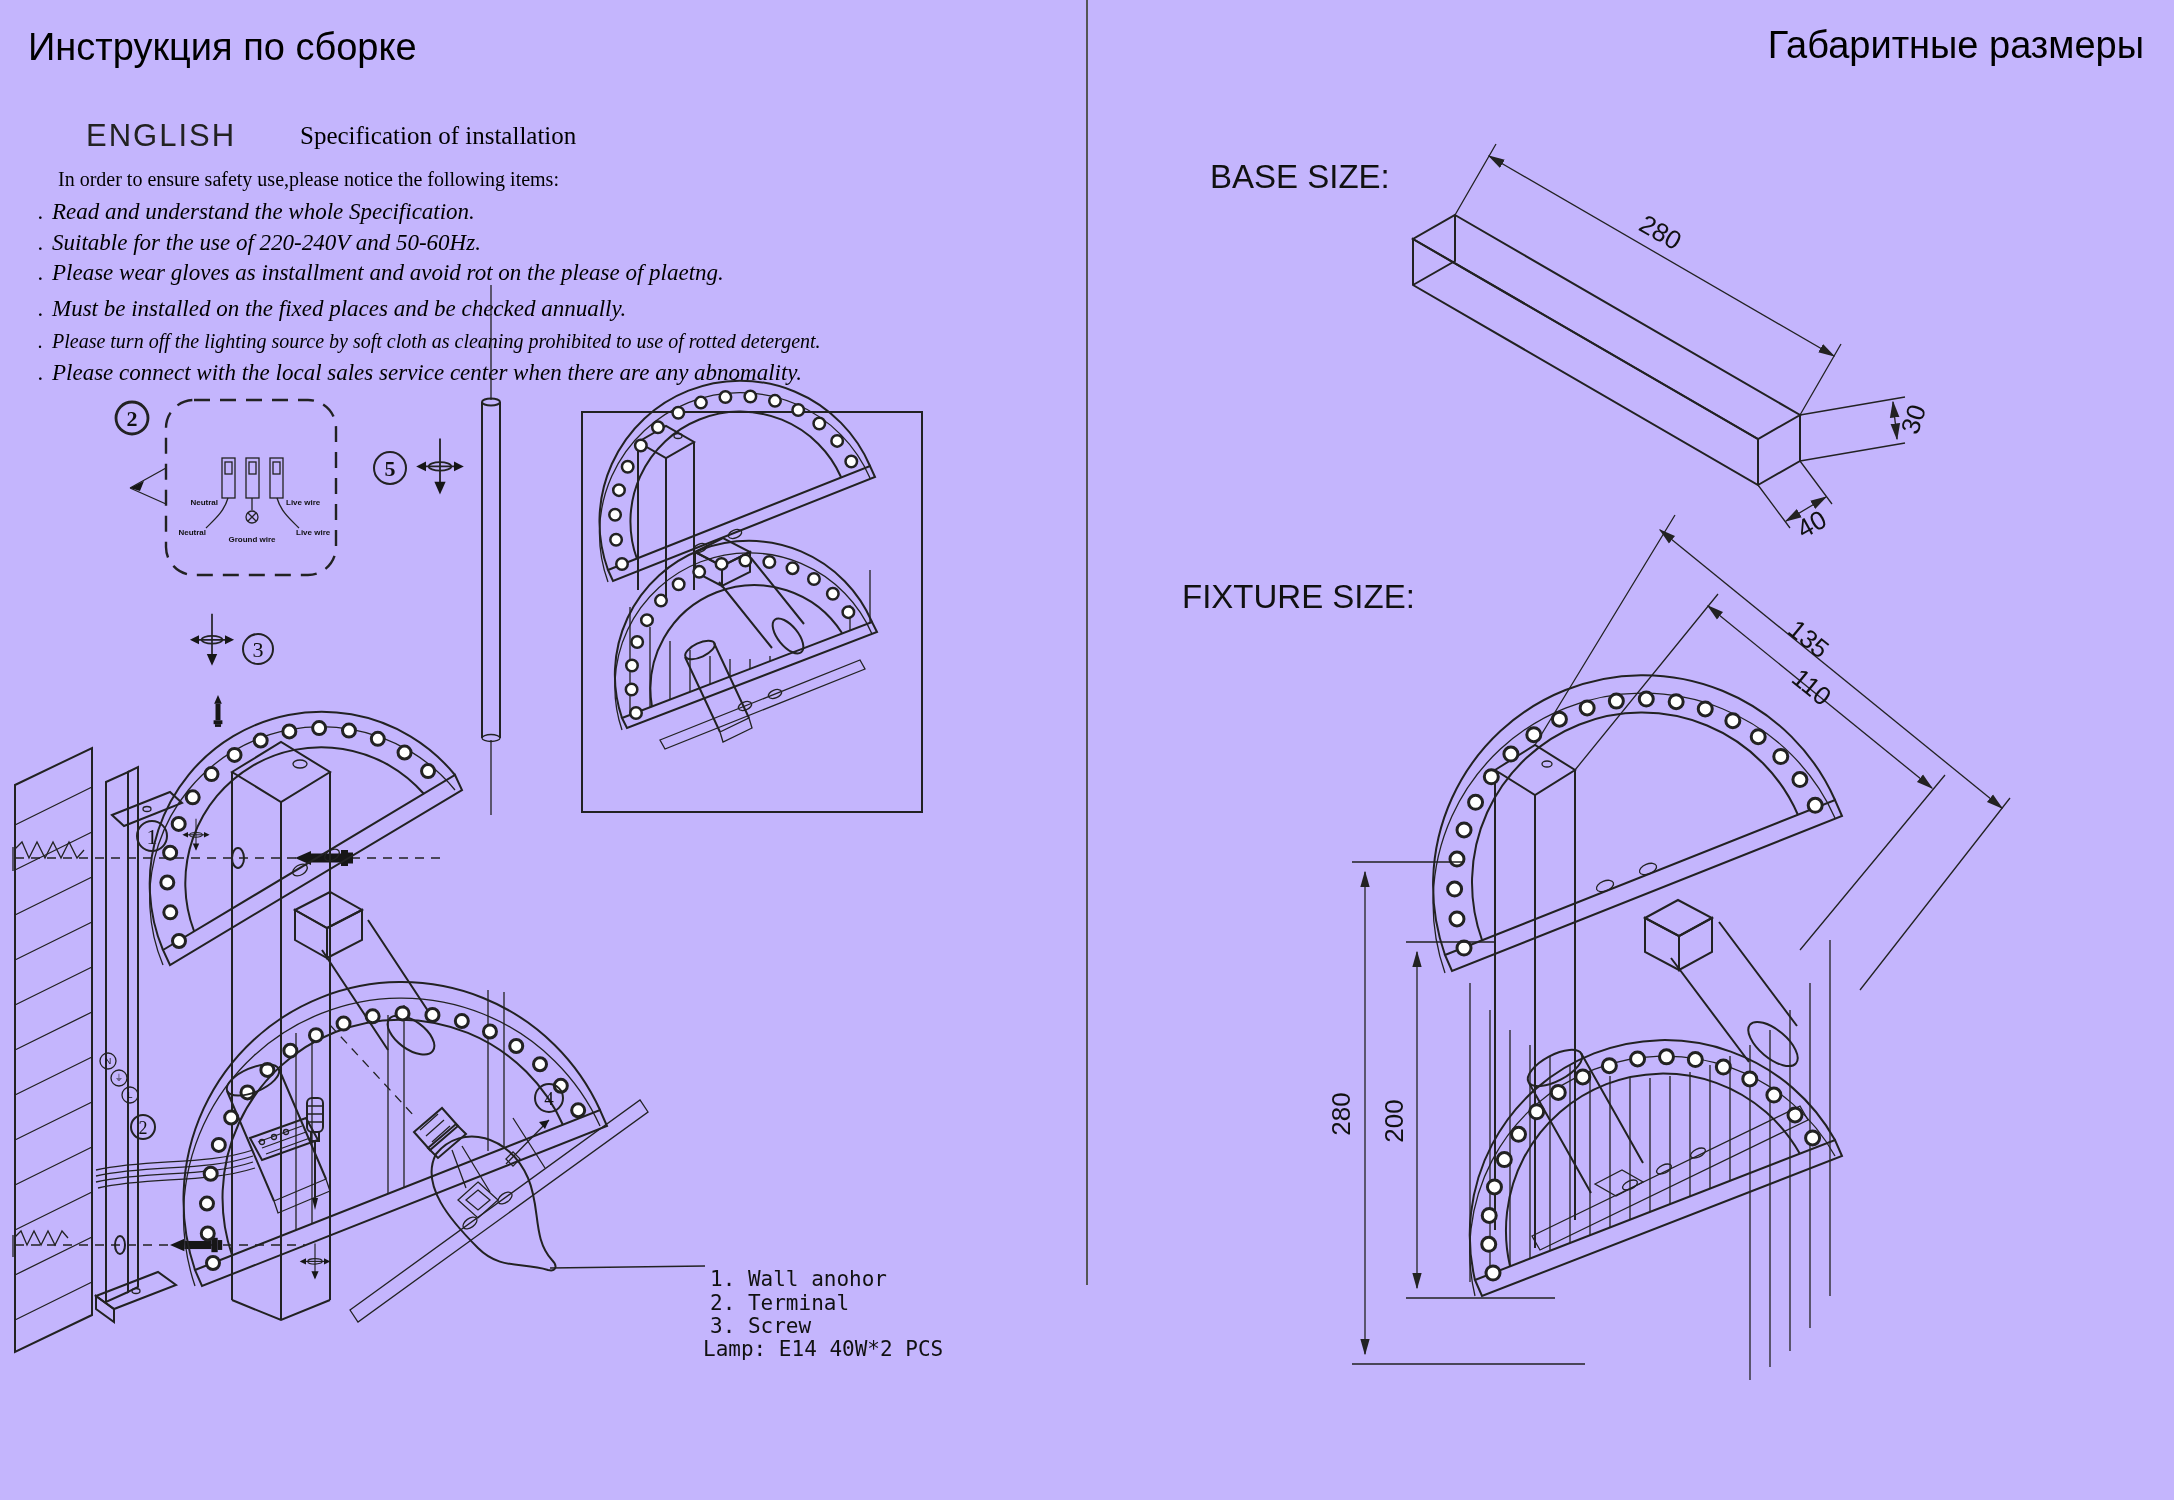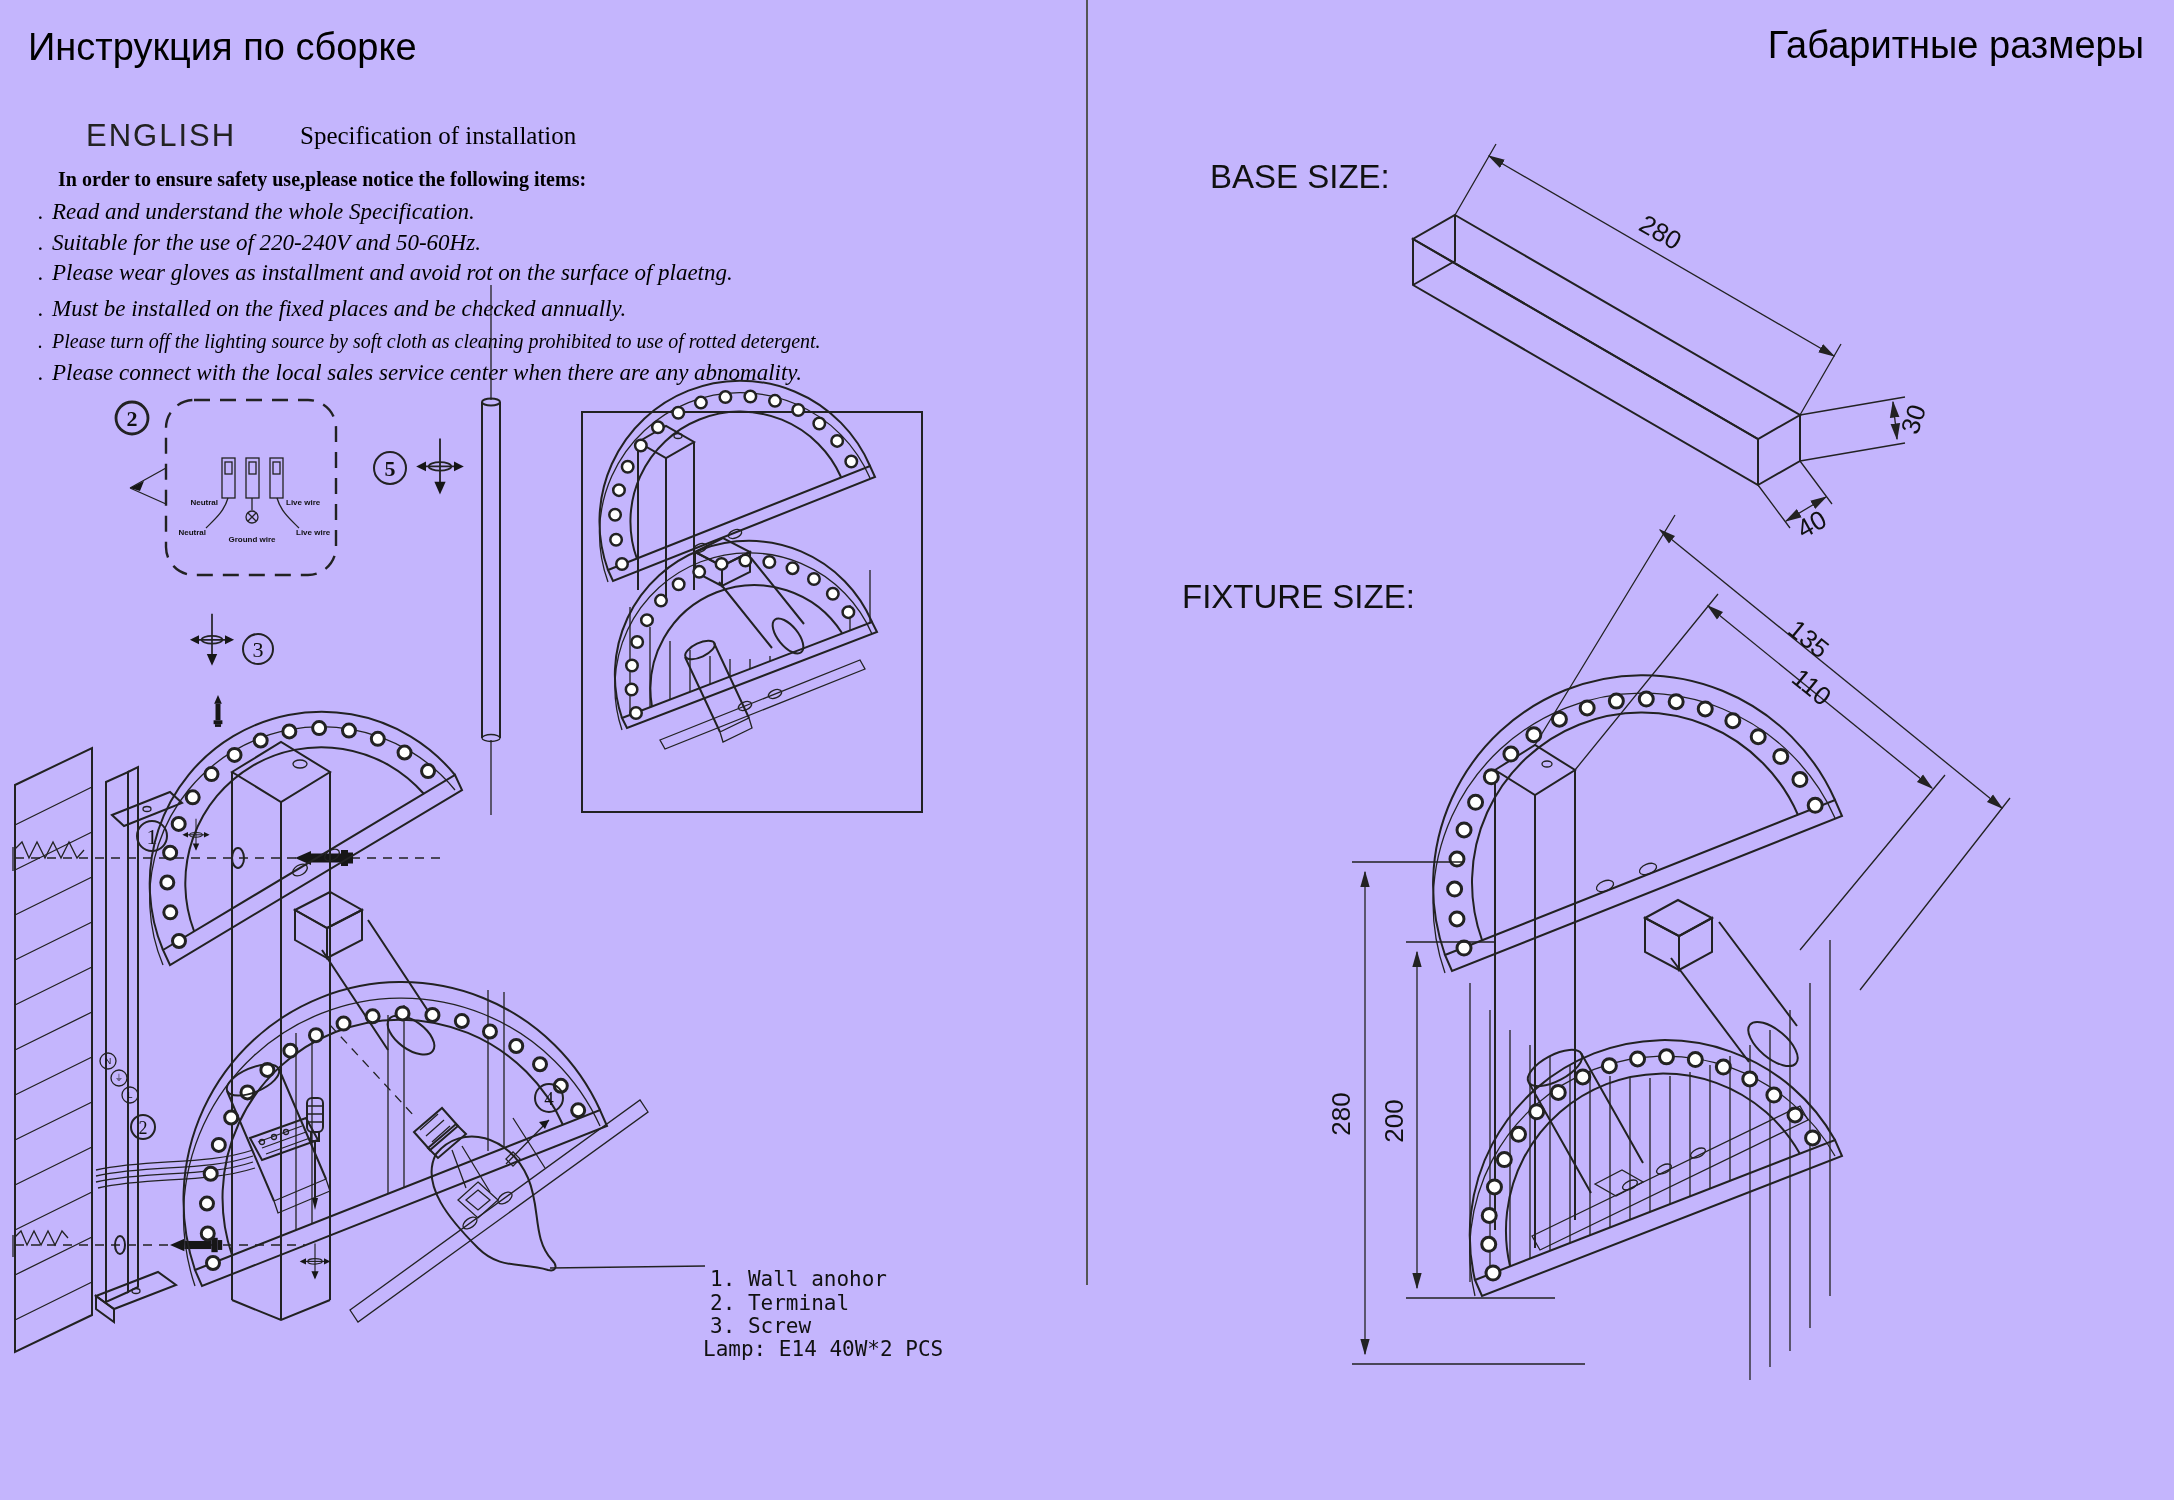--- a/index.html
+++ b/index.html
@@ -11,7 +11,7 @@
   #title-right{right:30px;top:24px;font-size:38px;margin-left:39px;}
   #eng-head{left:38px;top:118px;font-size:31px;letter-spacing:2px;color:#222;margin-left:48px;}
   #eng-sub{left:300px;top:122px;font-size:25px;font-family:"Liberation Serif",serif;}
-  #intro{left:58px;top:168px;font-size:20px;font-weight:700;font-family:"Liberation Serif",serif;}
+  #intro{left:58px;top:168px;font-size:20px;font-weight:400;font-family:"Liberation Serif",serif;}
   .bl{position:absolute;left:38px;font-family:"Liberation Serif",serif;font-size:23px;white-space:nowrap;font-style:italic;}
   .bl .dot{display:inline-block;width:14px;}
   .bl.small{font-size:20px;}

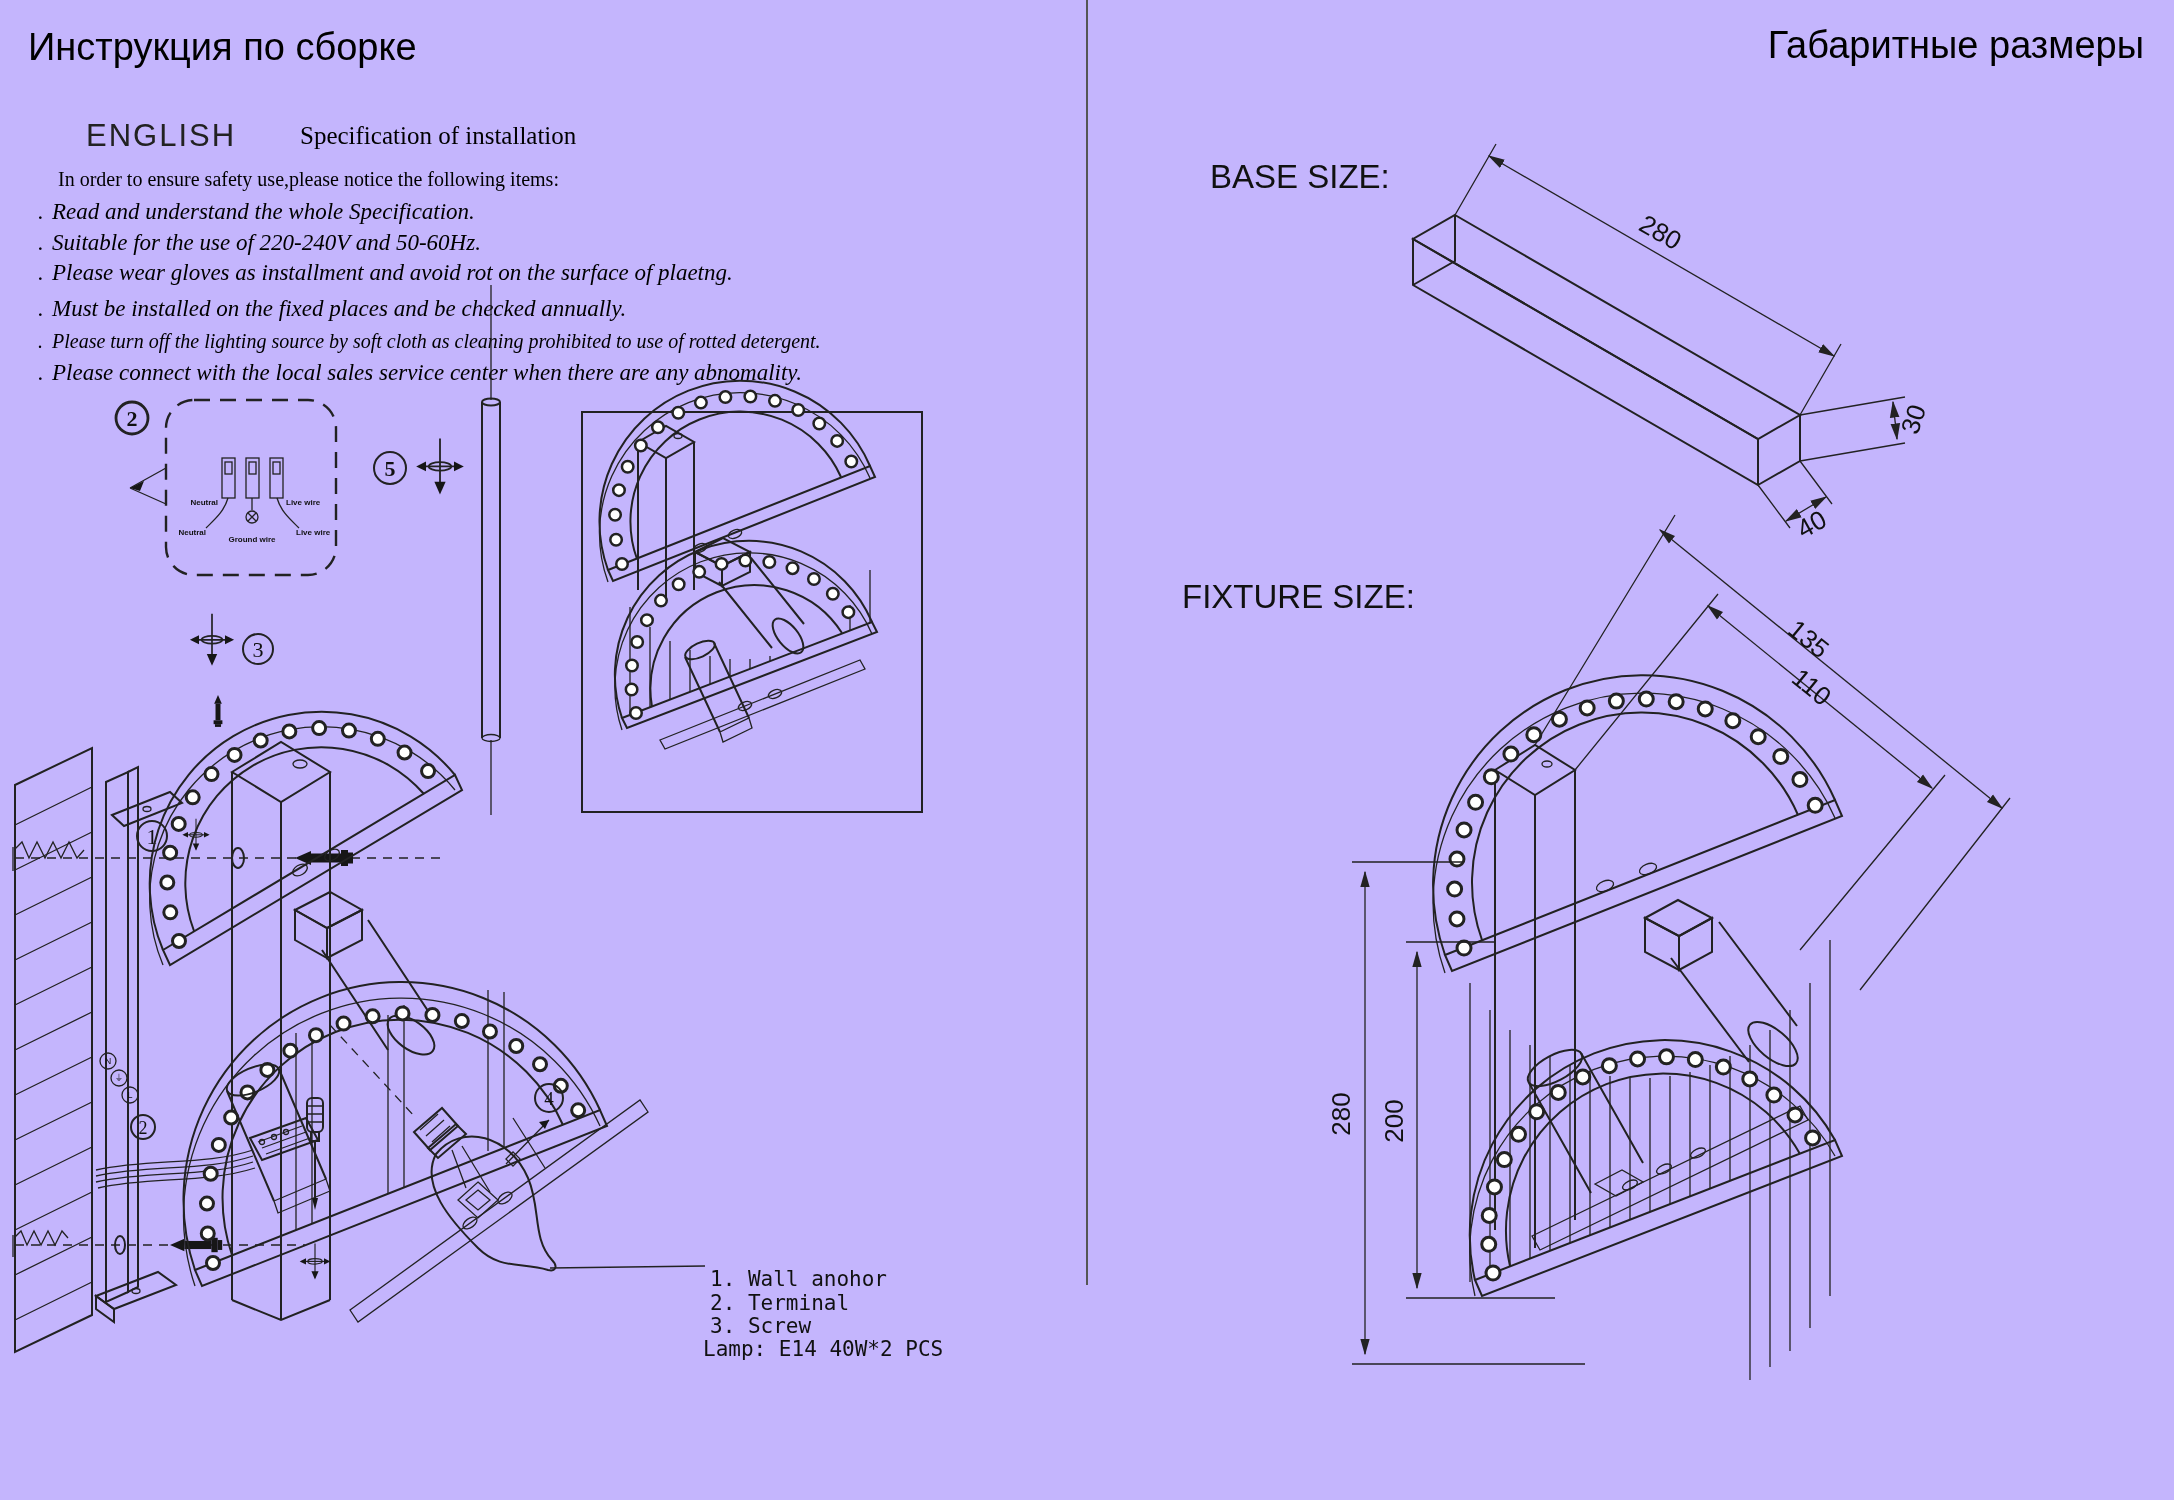--- a/index.html
+++ b/index.html
@@ -44,7 +44,7 @@
 
   <div class="bl" style="top:199px"><span class="dot">.</span><span>Read and understand the whole Specification.</span></div>
   <div class="bl" style="top:230px"><span class="dot">.</span><span>Suitable for the use of 220-240V and 50-60Hz.</span></div>
-  <div class="bl" style="top:260px"><span class="dot">.</span><span>Please wear gloves as installment and avoid rot on the surface of plaetng.</span></div>
+  <div class="bl" style="top:260px"><span class="dot">.</span><span>Please wear gloves as installment and avoid rot on the please of plaetng.</span></div>
   <div class="bl" style="top:296px"><span class="dot">.</span><span>Must be installed on the fixed places and be checked annually.</span></div>
   <div class="bl small" style="top:330px"><span class="dot">.</span><span>Please turn off the lighting source by soft cloth as cleaning prohibited to use of rotted detergent.</span></div>
   <div class="bl" style="top:360px"><span class="dot">.</span><span>Please connect with the local sales service center when there are any abnomality.</span></div>

